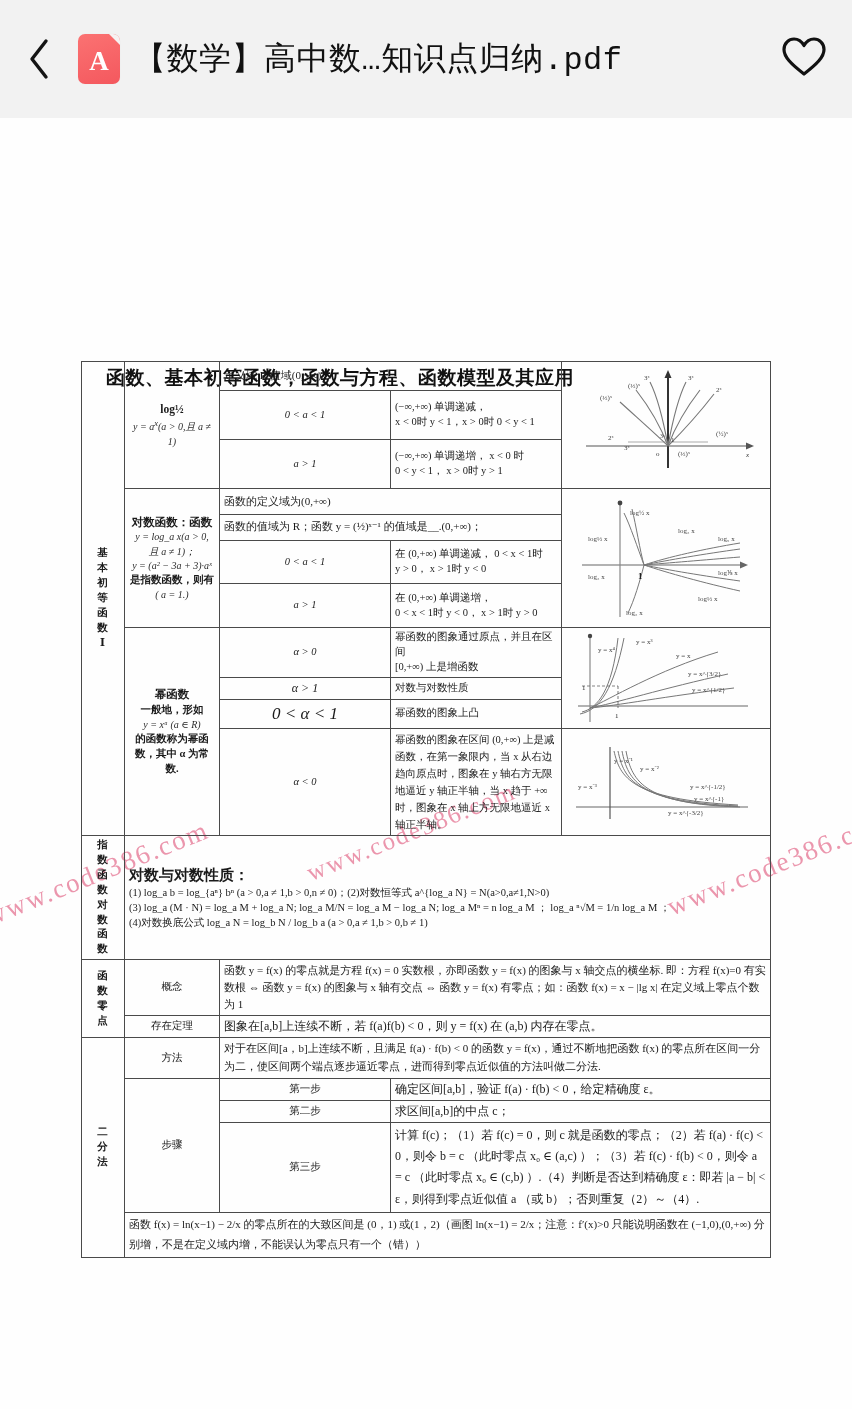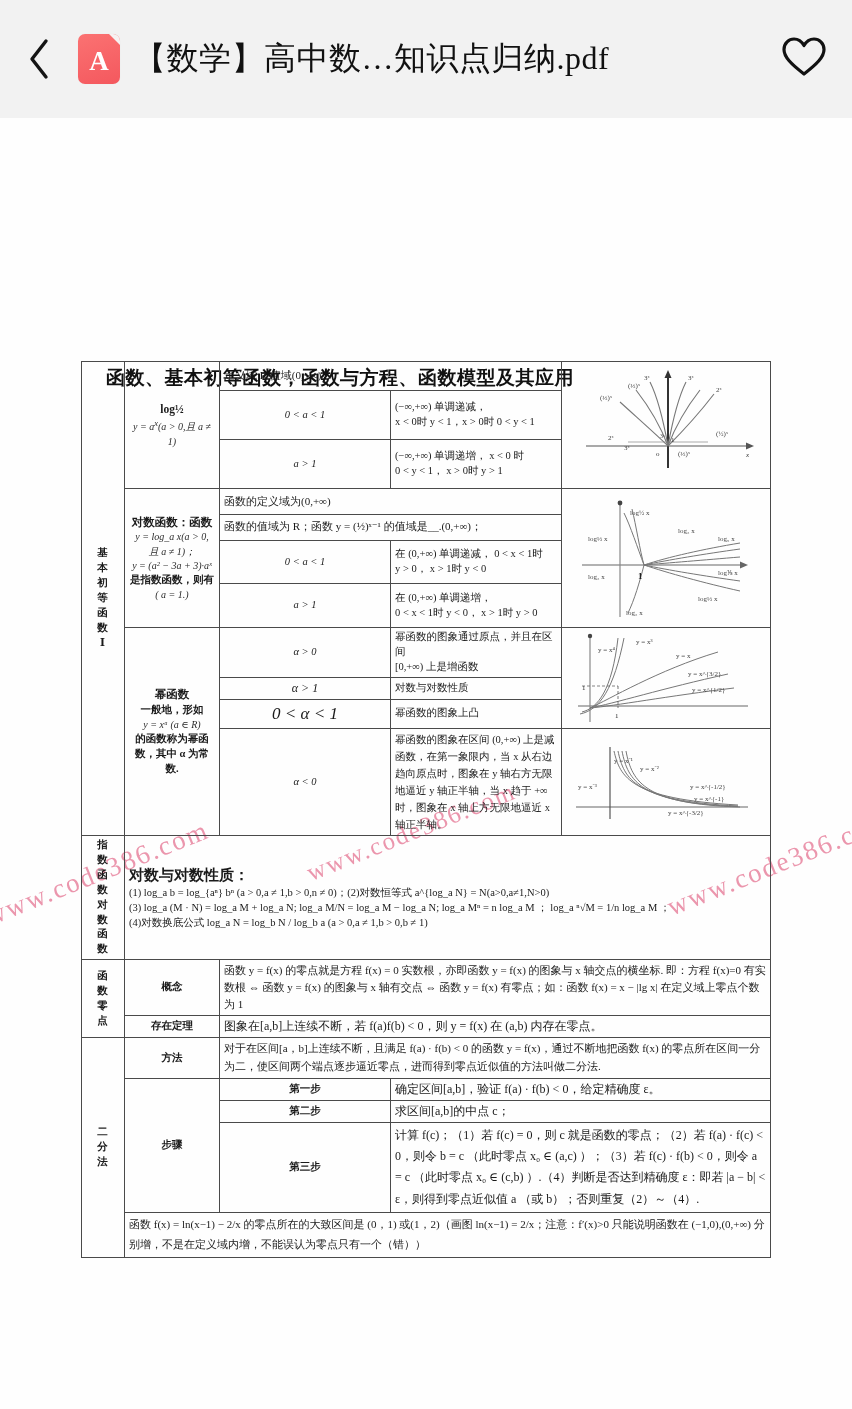--- a/index.html
+++ b/index.html
@@ -39,7 +39,7 @@
     padding-top:5px;box-sizing:border-box;
   }
   .doc-title{
-    font-family:Liberation Serif, serif;
+    font-family:Liberation Mono, monospace;
     font-size:32px;color:#111;letter-spacing:0.5px;white-space:nowrap;
     flex:1;
   }

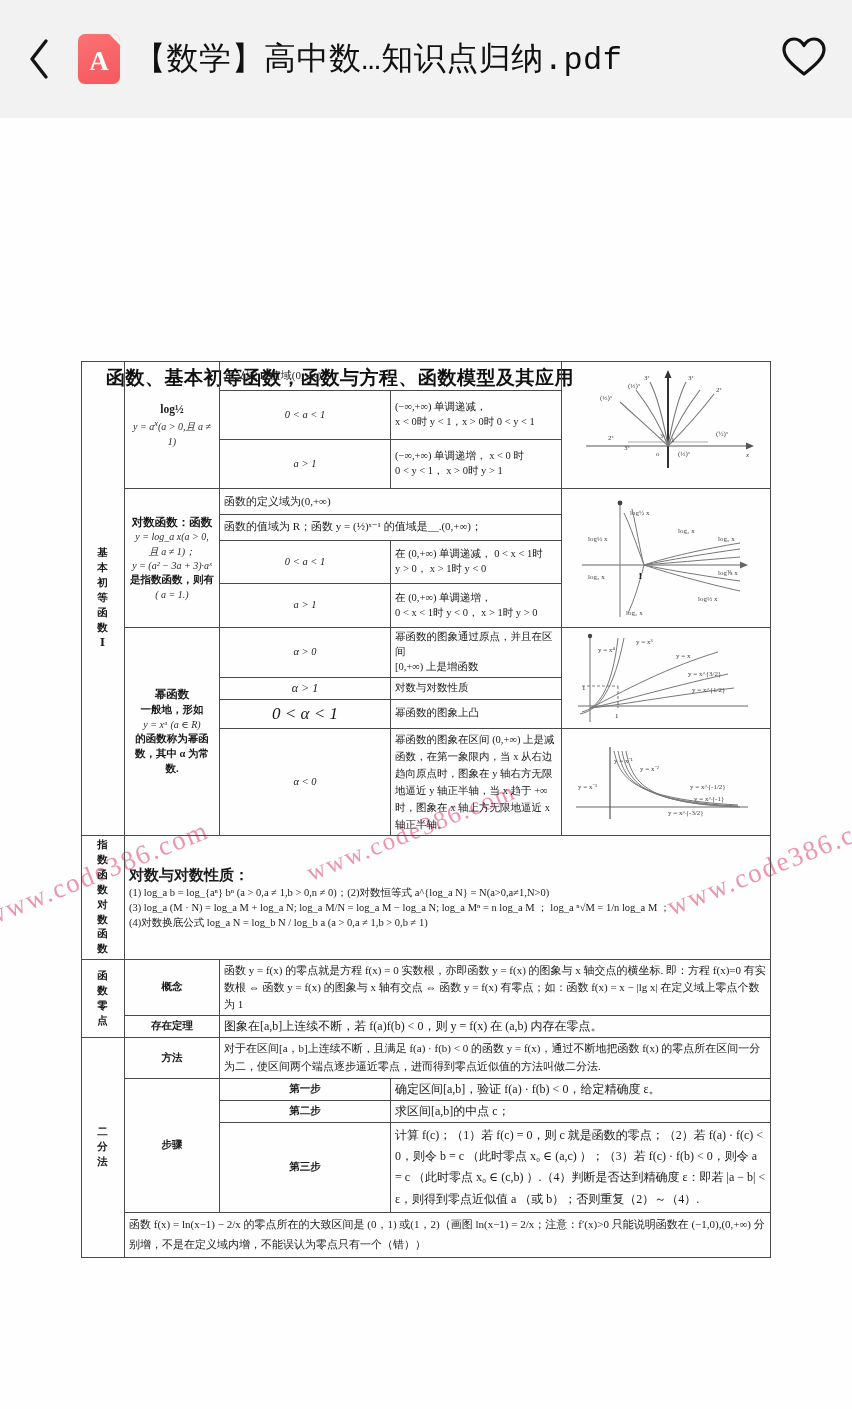--- a/index.html
+++ b/index.html
@@ -105,7 +105,7 @@
   .gfx{width:200px;padding:0;text-align:center;}
   .gfx svg{display:block;margin:0 auto;}
   .wide{font-size:11px;line-height:1.9;}
-  .step-l{width:58px;text-align:center;font-weight:700;font-size:12px;margin-left:32px;}
+  .step-l{width:58px;text-align:center;font-weight:400;font-size:12px;margin-left:32px;}
   .hdrow{font-weight:400;font-size:12px;}
   i{font-style:italic;}
   .sm{font-size:8.5px;vertical-align:super;}

